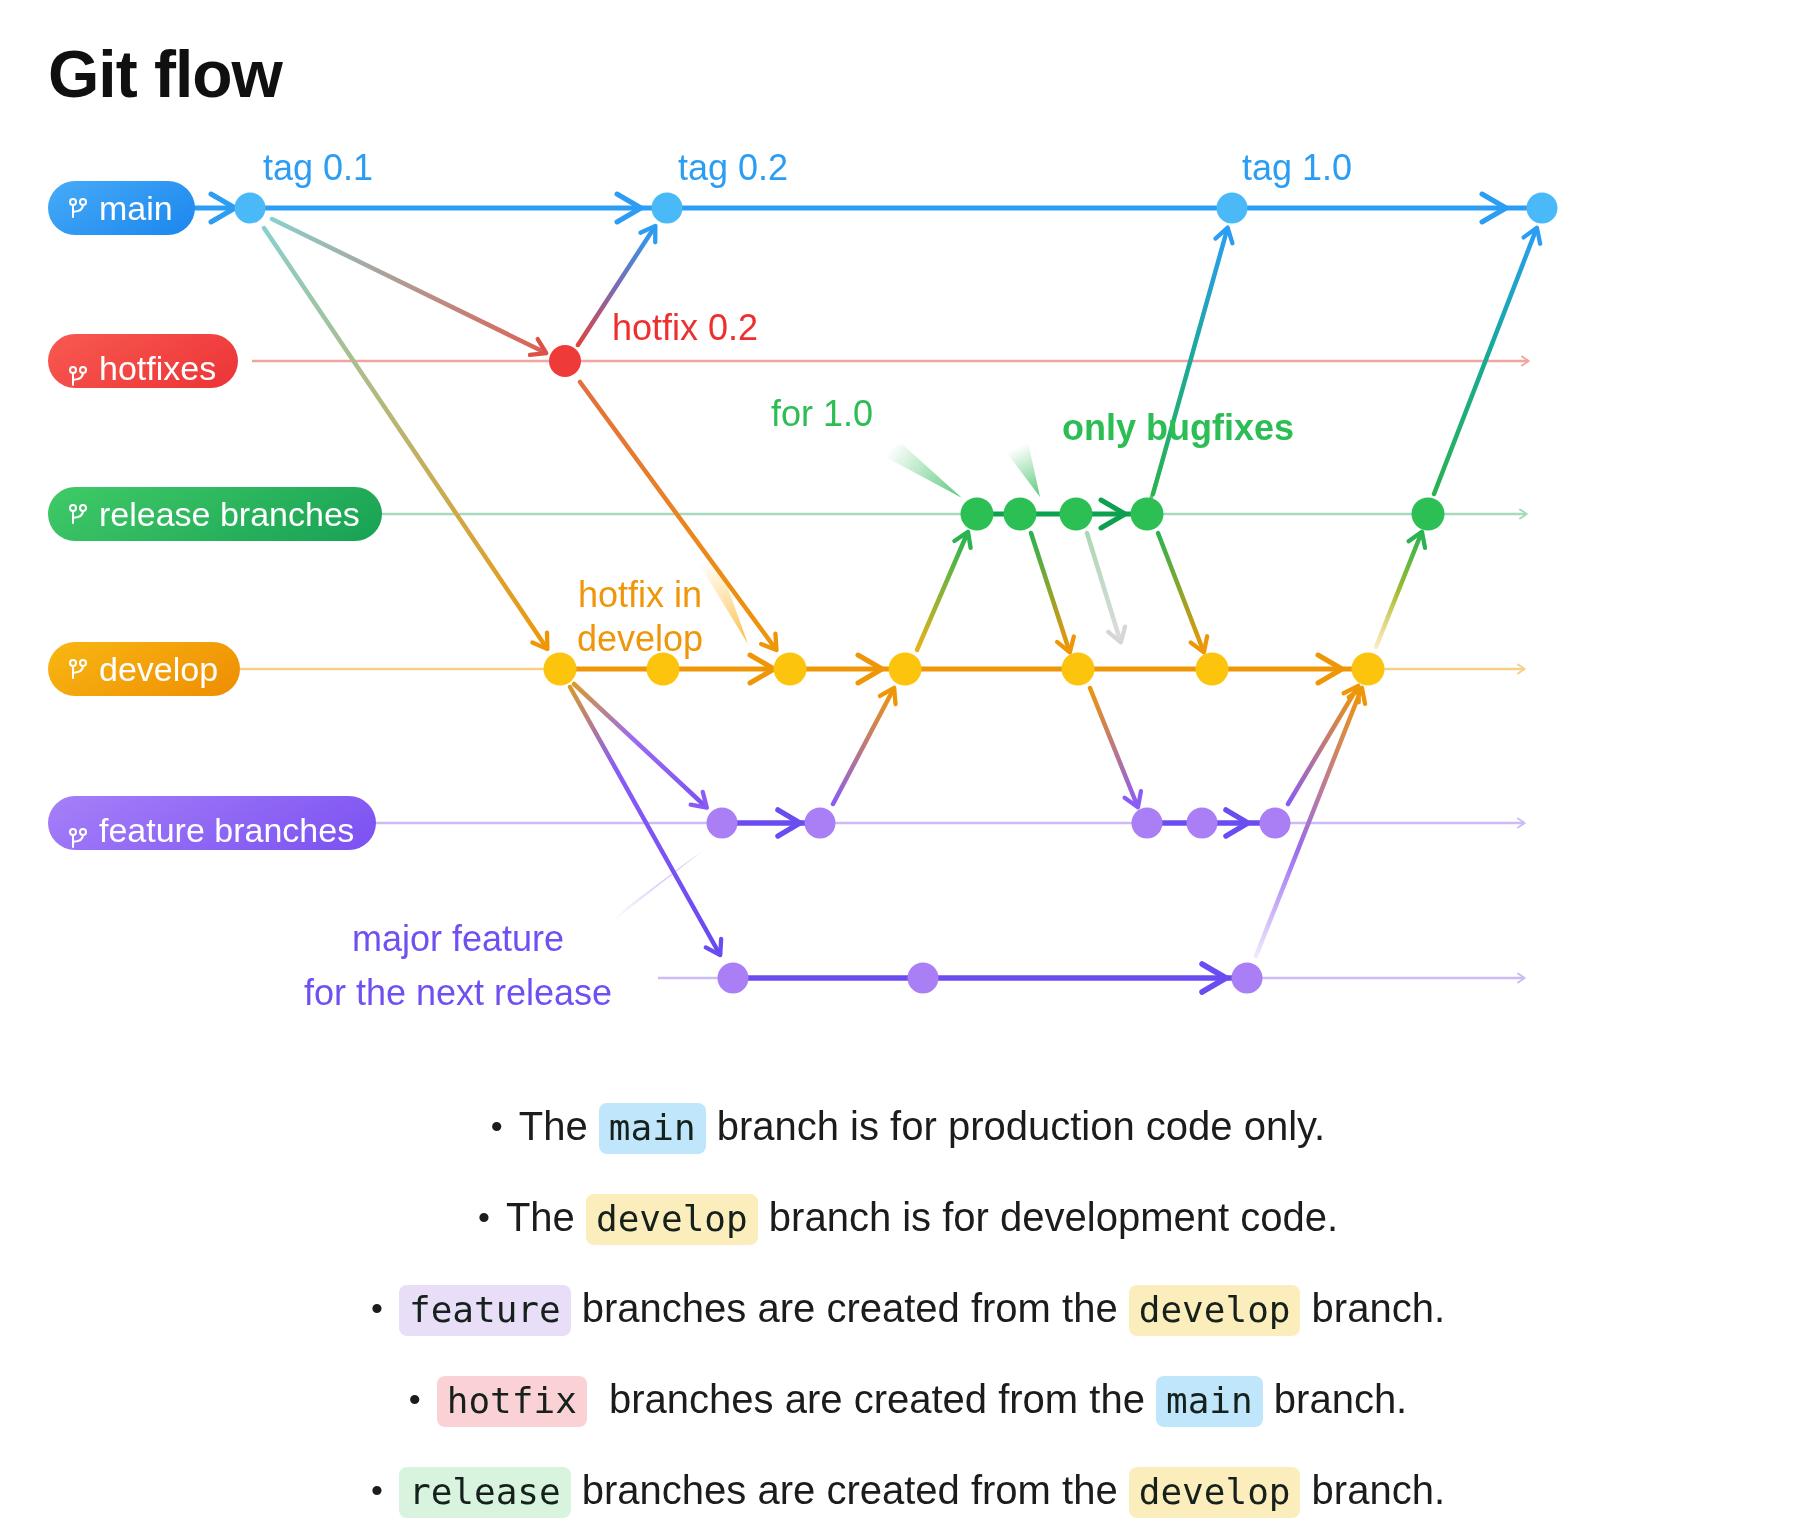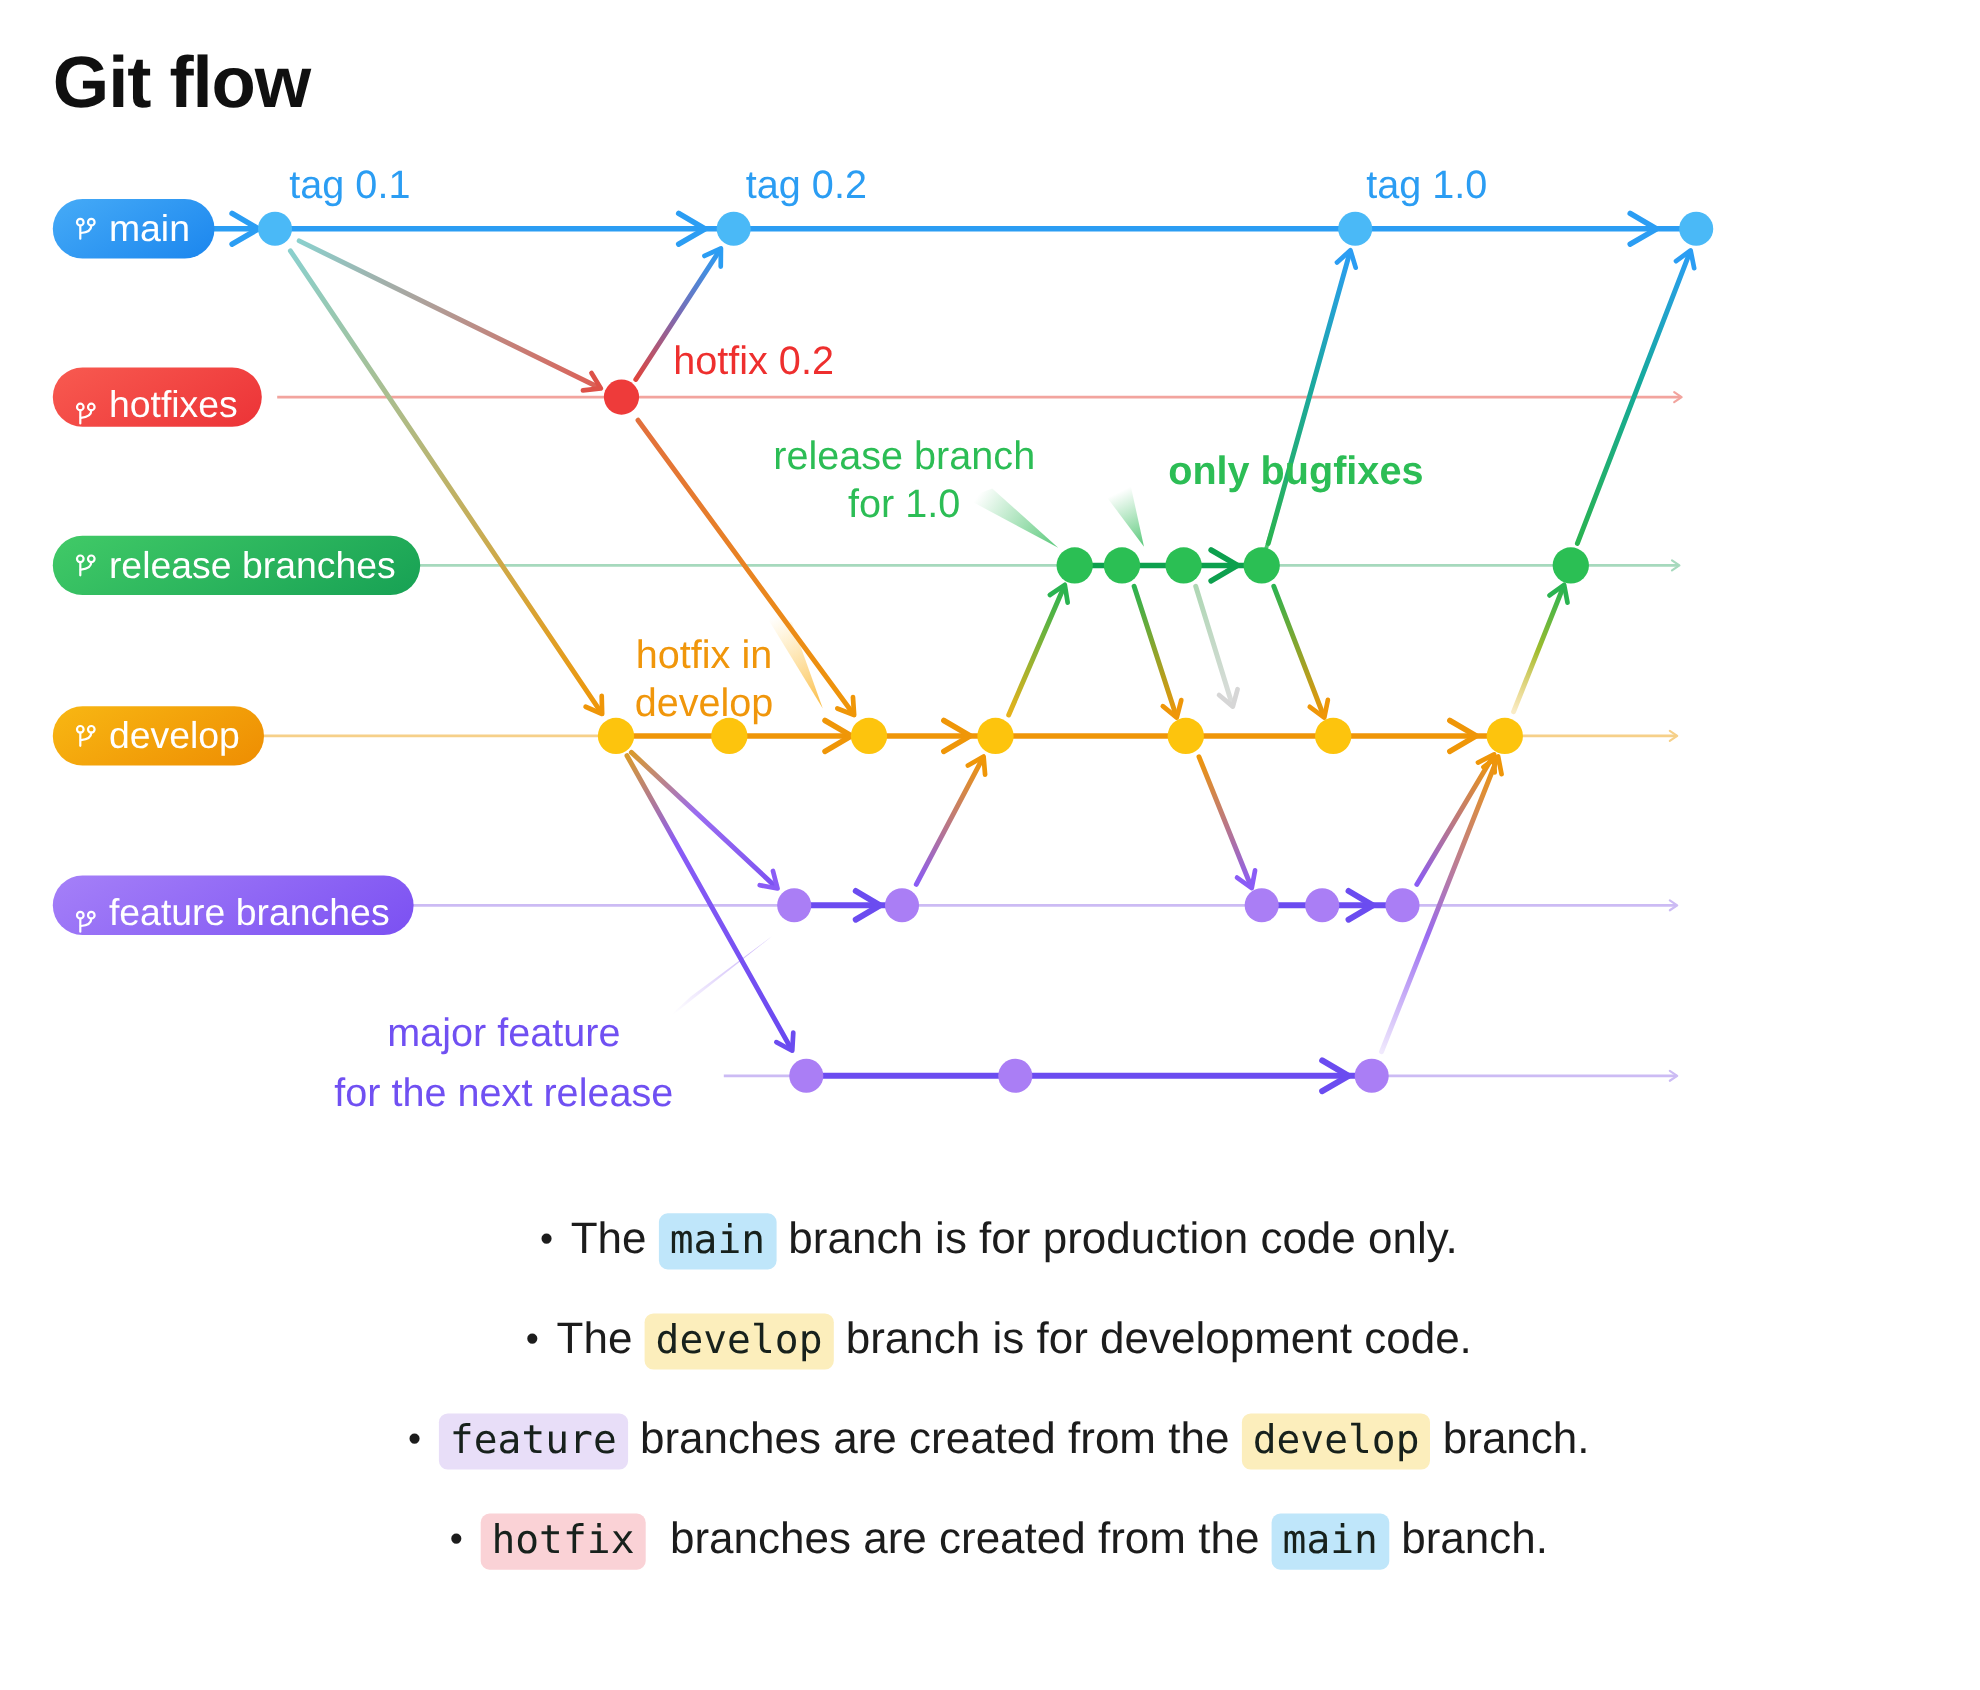--- a/index.html
+++ b/index.html
@@ -331,7 +331,6 @@
 <div class="ann c-blue" style="left:1242px;top:146px;">tag 1.0</div>
 <div class="ann c-red" style="left:612px;top:306px;">hotfix 0.2</div>
 <div class="ann ann-center c-green" style="left:662px;top:392px;width:320px;">
-  <div>release branch</div>
   <div>for 1.0</div>
 </div>
 <div class="ann c-green" style="left:1062px;top:406px;font-weight:bold;">only bugfixes</div>

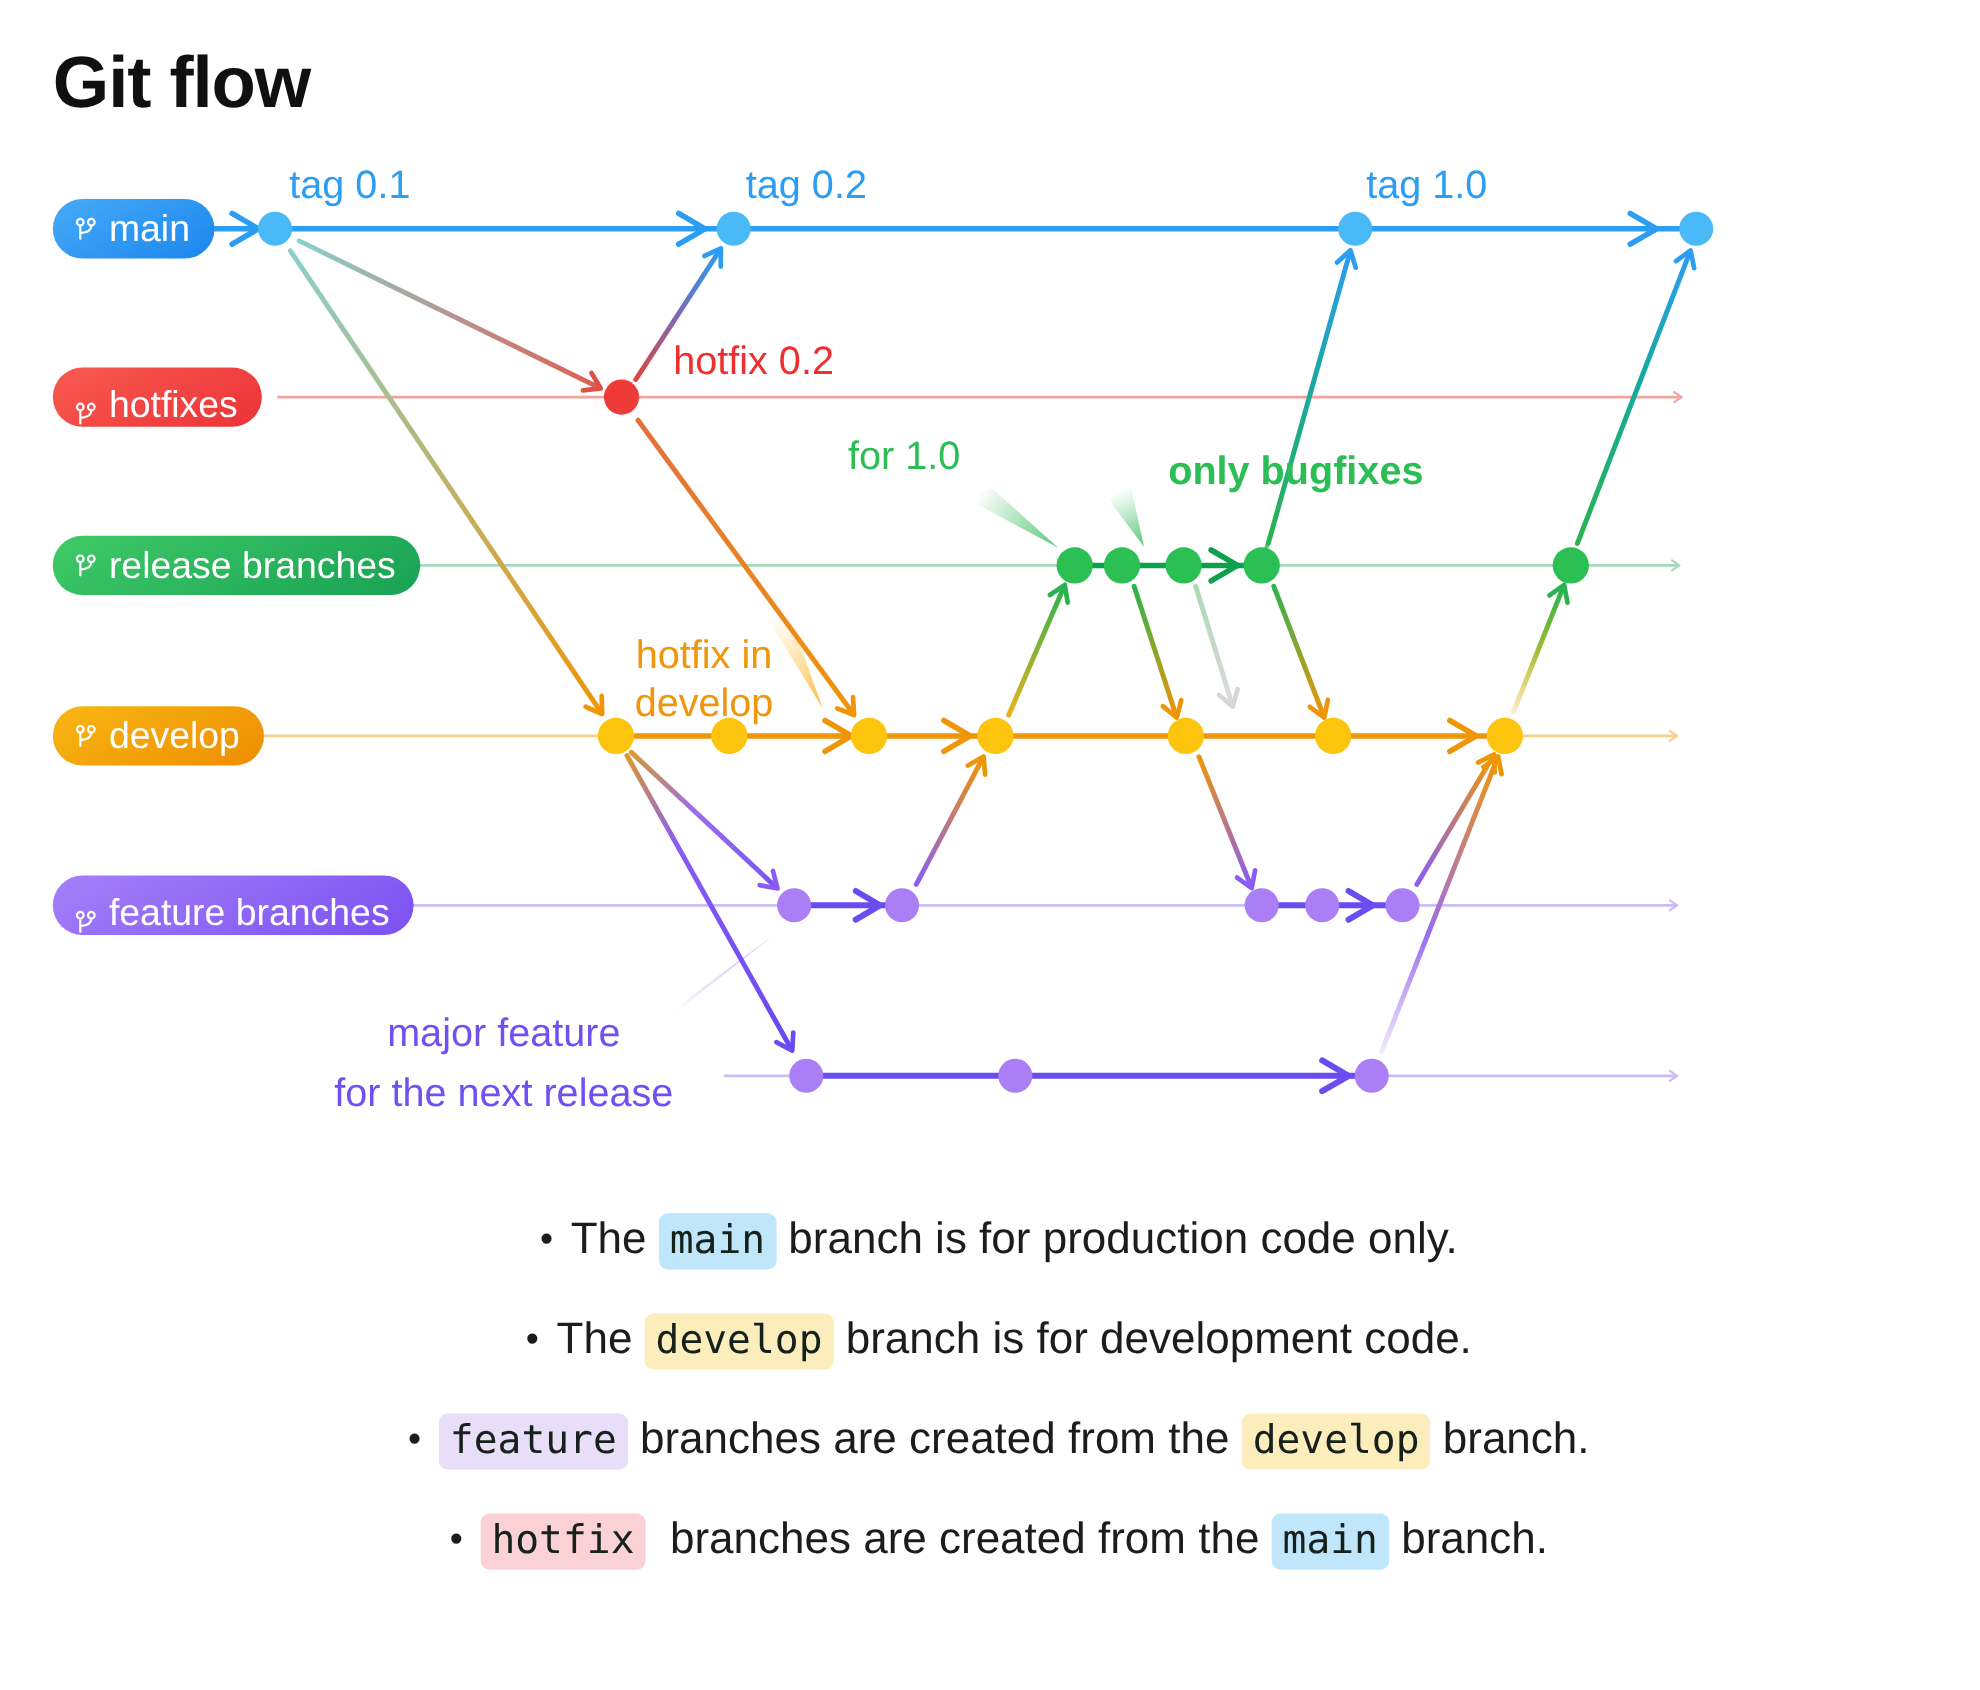--- a/index.html
+++ b/index.html
@@ -348,6 +348,7 @@
   <span class="bullet"><span class="dot">•</span><span>The </span><code class="chip chip-develop">develop</code><span> branch is for development code.</span></span>
   <span class="bullet"><span class="dot">•</span><code class="chip chip-feature">feature</code><span> branches are created from the </span><code class="chip chip-develop">develop</code><span> branch.</span></span>
   <span class="bullet"><span class="dot">•</span><code class="chip chip-hotfix">hotfix</code><span>  branches are created from the </span><code class="chip chip-main">main</code><span> branch.</span></span>
+  <span class="bullet"><span class="dot">•</span><code class="chip chip-release">release</code><span> branches are created from the </span><code class="chip chip-develop">develop</code><span> branch.</span></span>
 </div>
 
 </body></html>

